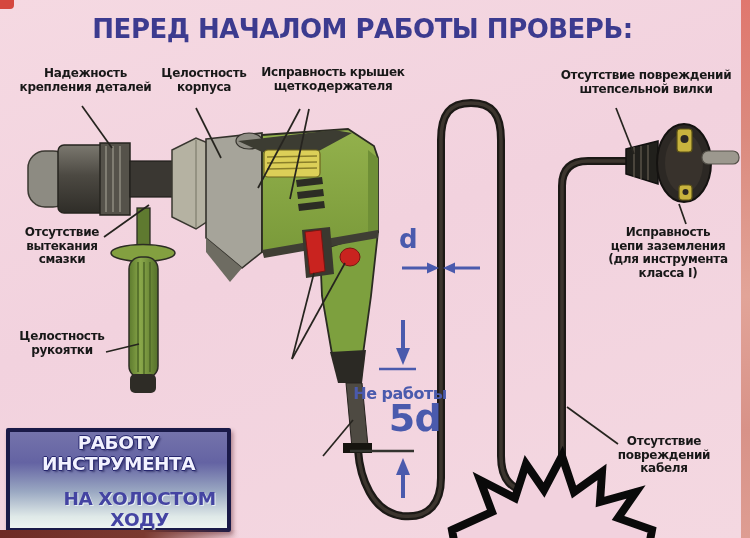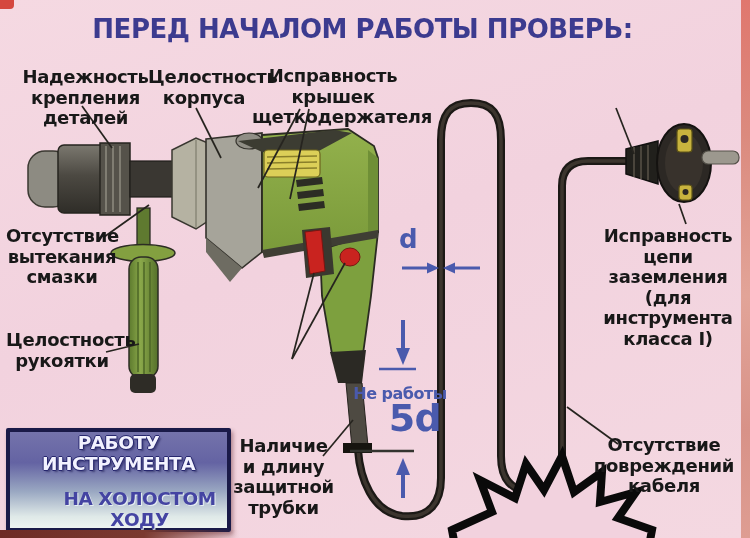--- a/index.html
+++ b/index.html
@@ -15,7 +15,7 @@
   }
   .callout{
     position:absolute;text-align:center;white-space:pre-line;
-    font-size:18px;font-weight:bold;color:#181818;line-height:1.14;
+    font-size:12px;font-weight:bold;color:#181818;line-height:1.14;
     letter-spacing:-0.3px;
   }
   .blue-dim{

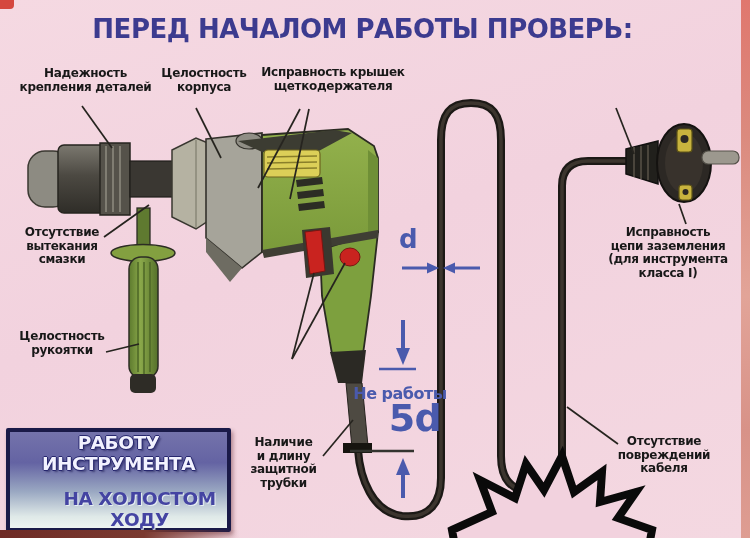--- a/index.html
+++ b/index.html
@@ -182,6 +182,8 @@
 корпуса</div>
   <div class="callout" style="left:252px;top:66px;width:162px;">Исправность крышек
 щеткодержателя</div>
+  <div class="callout" style="left:548px;top:69px;width:196px;">Отсутствие повреждений
+штепсельной вилки</div>
   <div class="callout" style="left:6px;top:226px;width:112px;">Отсутствие
 вытекания
 смазки</div>

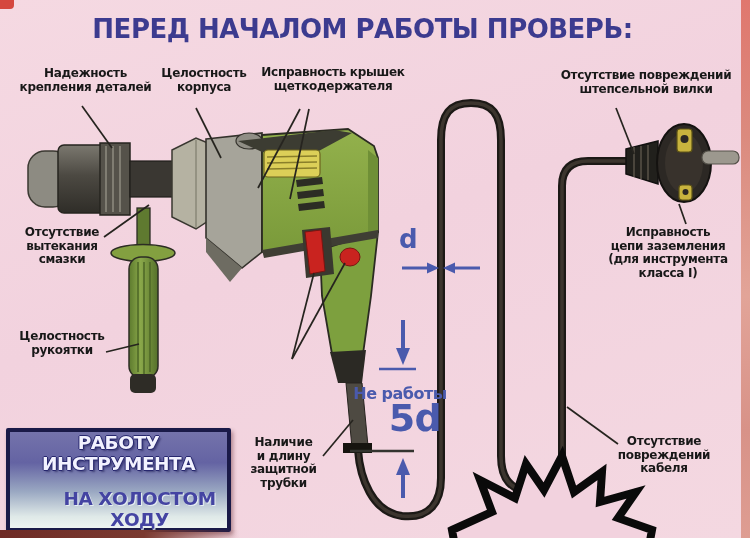--- a/index.html
+++ b/index.html
@@ -193,10 +193,6 @@
 класса I)</div>
   <div class="callout" style="left:6px;top:330px;width:112px;">Целостность
 рукоятки</div>
-  <div class="callout" style="left:226px;top:436px;width:115px;">Наличие
-и длину
-защитной
-трубки</div>
   <div class="callout" style="left:588px;top:435px;width:152px;">Отсутствие
 повреждений
 кабеля</div>

